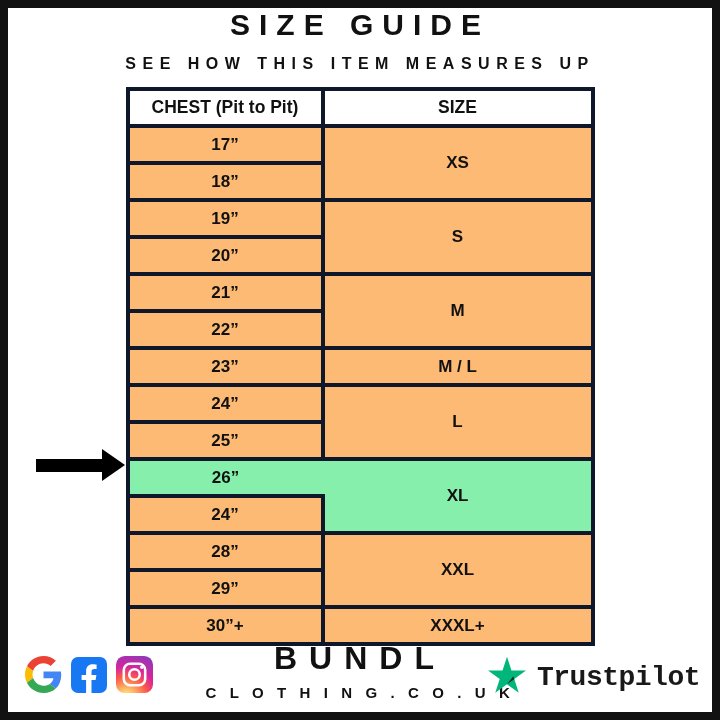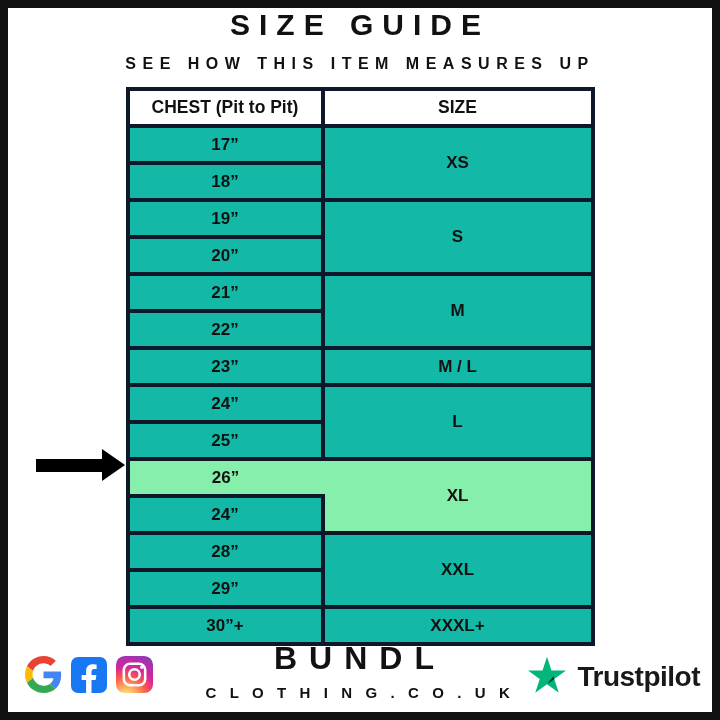--- a/index.html
+++ b/index.html
@@ -57,7 +57,7 @@
     font-size: 17.5px;
     border-bottom: 3px solid #111;
   }
-  .size-table td.g  { background: #14b8a6; }
+  .size-table td.g  { background: #fdba74; }
   .size-table td.hl { background: #86efac; }
   
   .size-table td.hl-chest { border-right: 2px solid transparent; }

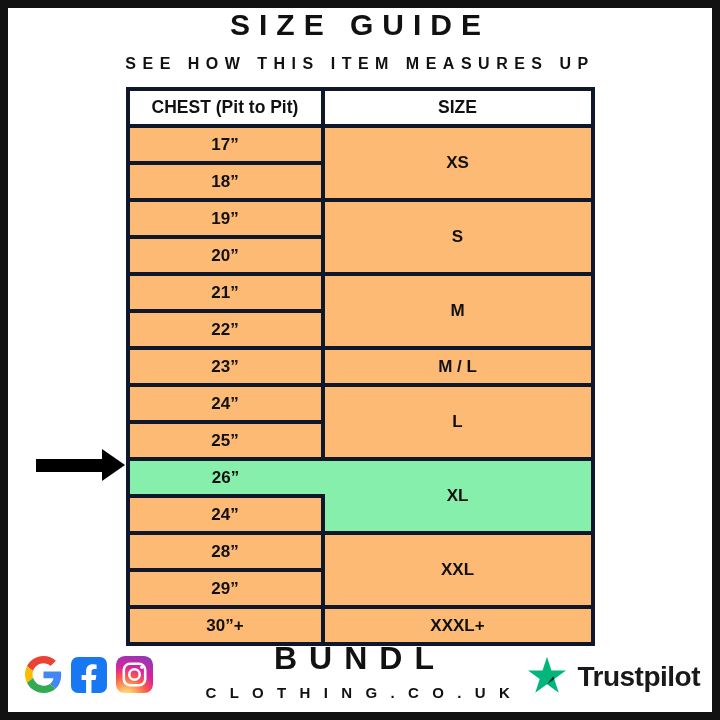--- a/index.html
+++ b/index.html
@@ -100,7 +100,7 @@
   }
   .trustpilot {
     position: absolute; right: 12px; top: 20px;
-    display: flex; align-items: center; gap: 11px;
+    display: flex; align-items: center; gap: 11px; font-family: Liberation Mono, monospace;
   }
   .trustpilot-label {
     font-size: 28px; font-weight: 700;

